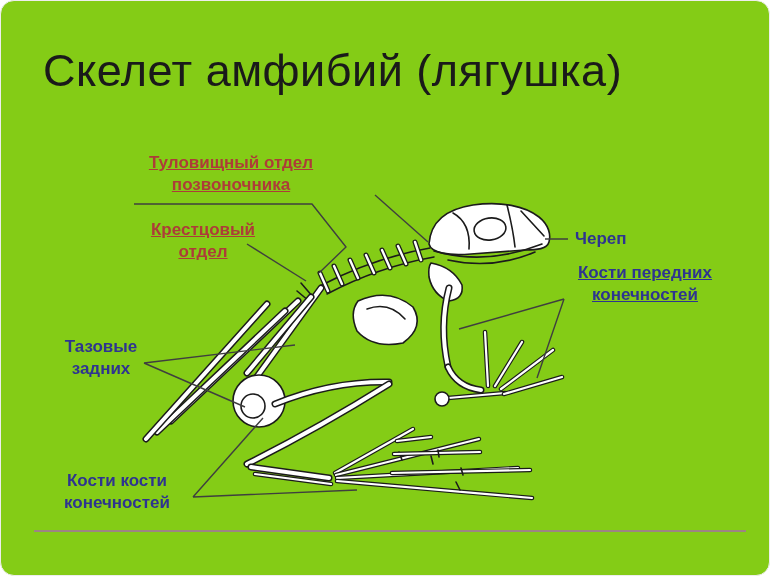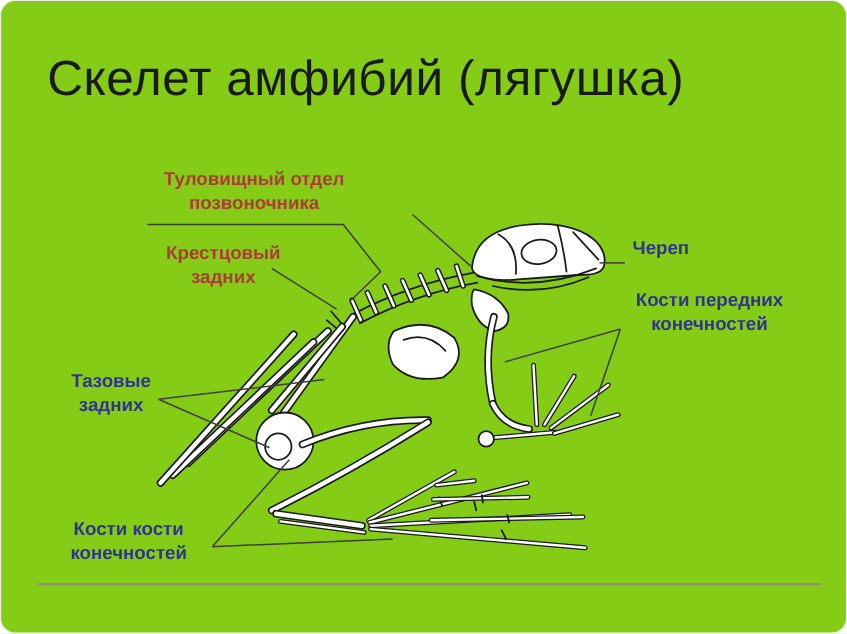--- a/index.html
+++ b/index.html
@@ -25,7 +25,7 @@
     position:absolute;font-size:17px;font-weight:bold;line-height:22px;
     text-align:center;
   }
-  .lbl.red{color:var(--red);}
+  .lbl.red{color:var(--red);text-decoration:underline;}
   .lbl.blue{color:var(--blue);}
   .lbl-trunk   {left:135px;top:151px;width:190px;}
   .lbl-cervical{left:332px;top:151px;width:162px;}

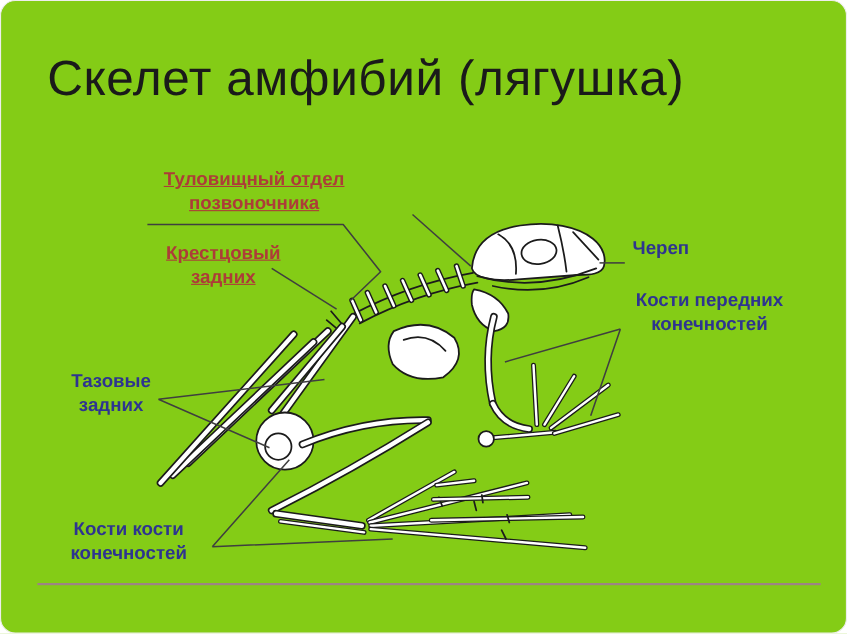--- a/index.html
+++ b/index.html
@@ -180,7 +180,7 @@
   </svg>
 
   <div class="lbl red lbl-trunk">Туловищный отдел позвоночника</div>
-  <div class="lbl red lbl-sacral">Крестцовый задних</div>
+  <div class="lbl red lbl-sacral">Крестцовый отдел</div>
   <div class="lbl blue lbl-skull">Череп</div>
   <div class="lbl blue lbl-forelimb">Кости передних конечностей</div>
   <div class="lbl blue lbl-pelvic">Тазовые задних</div>

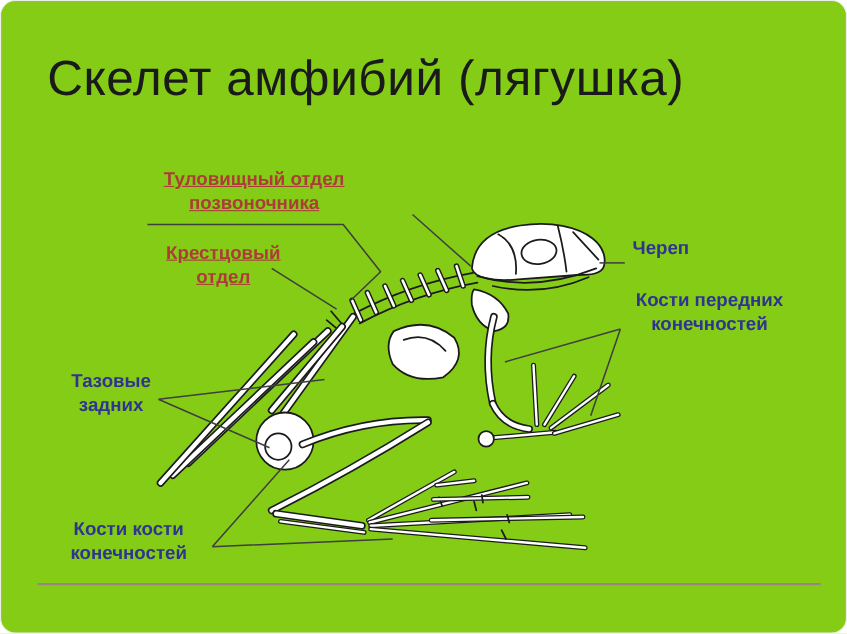--- a/index.html
+++ b/index.html
@@ -30,7 +30,7 @@
   .lbl-trunk   {left:135px;top:151px;width:190px;}
   .lbl-cervical{left:332px;top:151px;width:162px;}
   .lbl-sacral  {left:142px;top:218px;width:120px;}
-  .lbl-skull   {left:574px;top:214px;text-align:left;}
+  .lbl-skull   {left:574px;top:227px;text-align:left;}
   .lbl-forelimb{left:565px;top:261px;width:158px;}
   .lbl-pelvic  {left:52px; top:335px;width:96px;}
   .lbl-hindlimb{left:45px; top:469px;width:142px;}

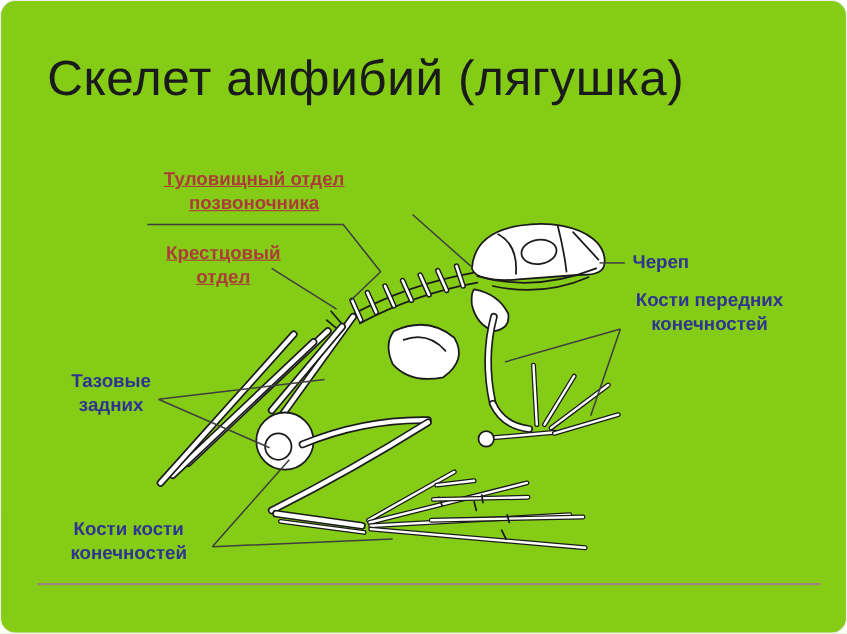--- a/index.html
+++ b/index.html
@@ -31,7 +31,7 @@
   .lbl-cervical{left:332px;top:151px;width:162px;}
   .lbl-sacral  {left:142px;top:218px;width:120px;}
   .lbl-skull   {left:574px;top:227px;text-align:left;}
-  .lbl-forelimb{left:565px;top:261px;width:158px;}
+  .lbl-forelimb{left:565px;top:261px;width:158px;text-decoration:underline;}
   .lbl-pelvic  {left:52px; top:335px;width:96px;}
   .lbl-hindlimb{left:45px; top:469px;width:142px;}
   svg.fig{position:absolute;left:0;top:0;}

